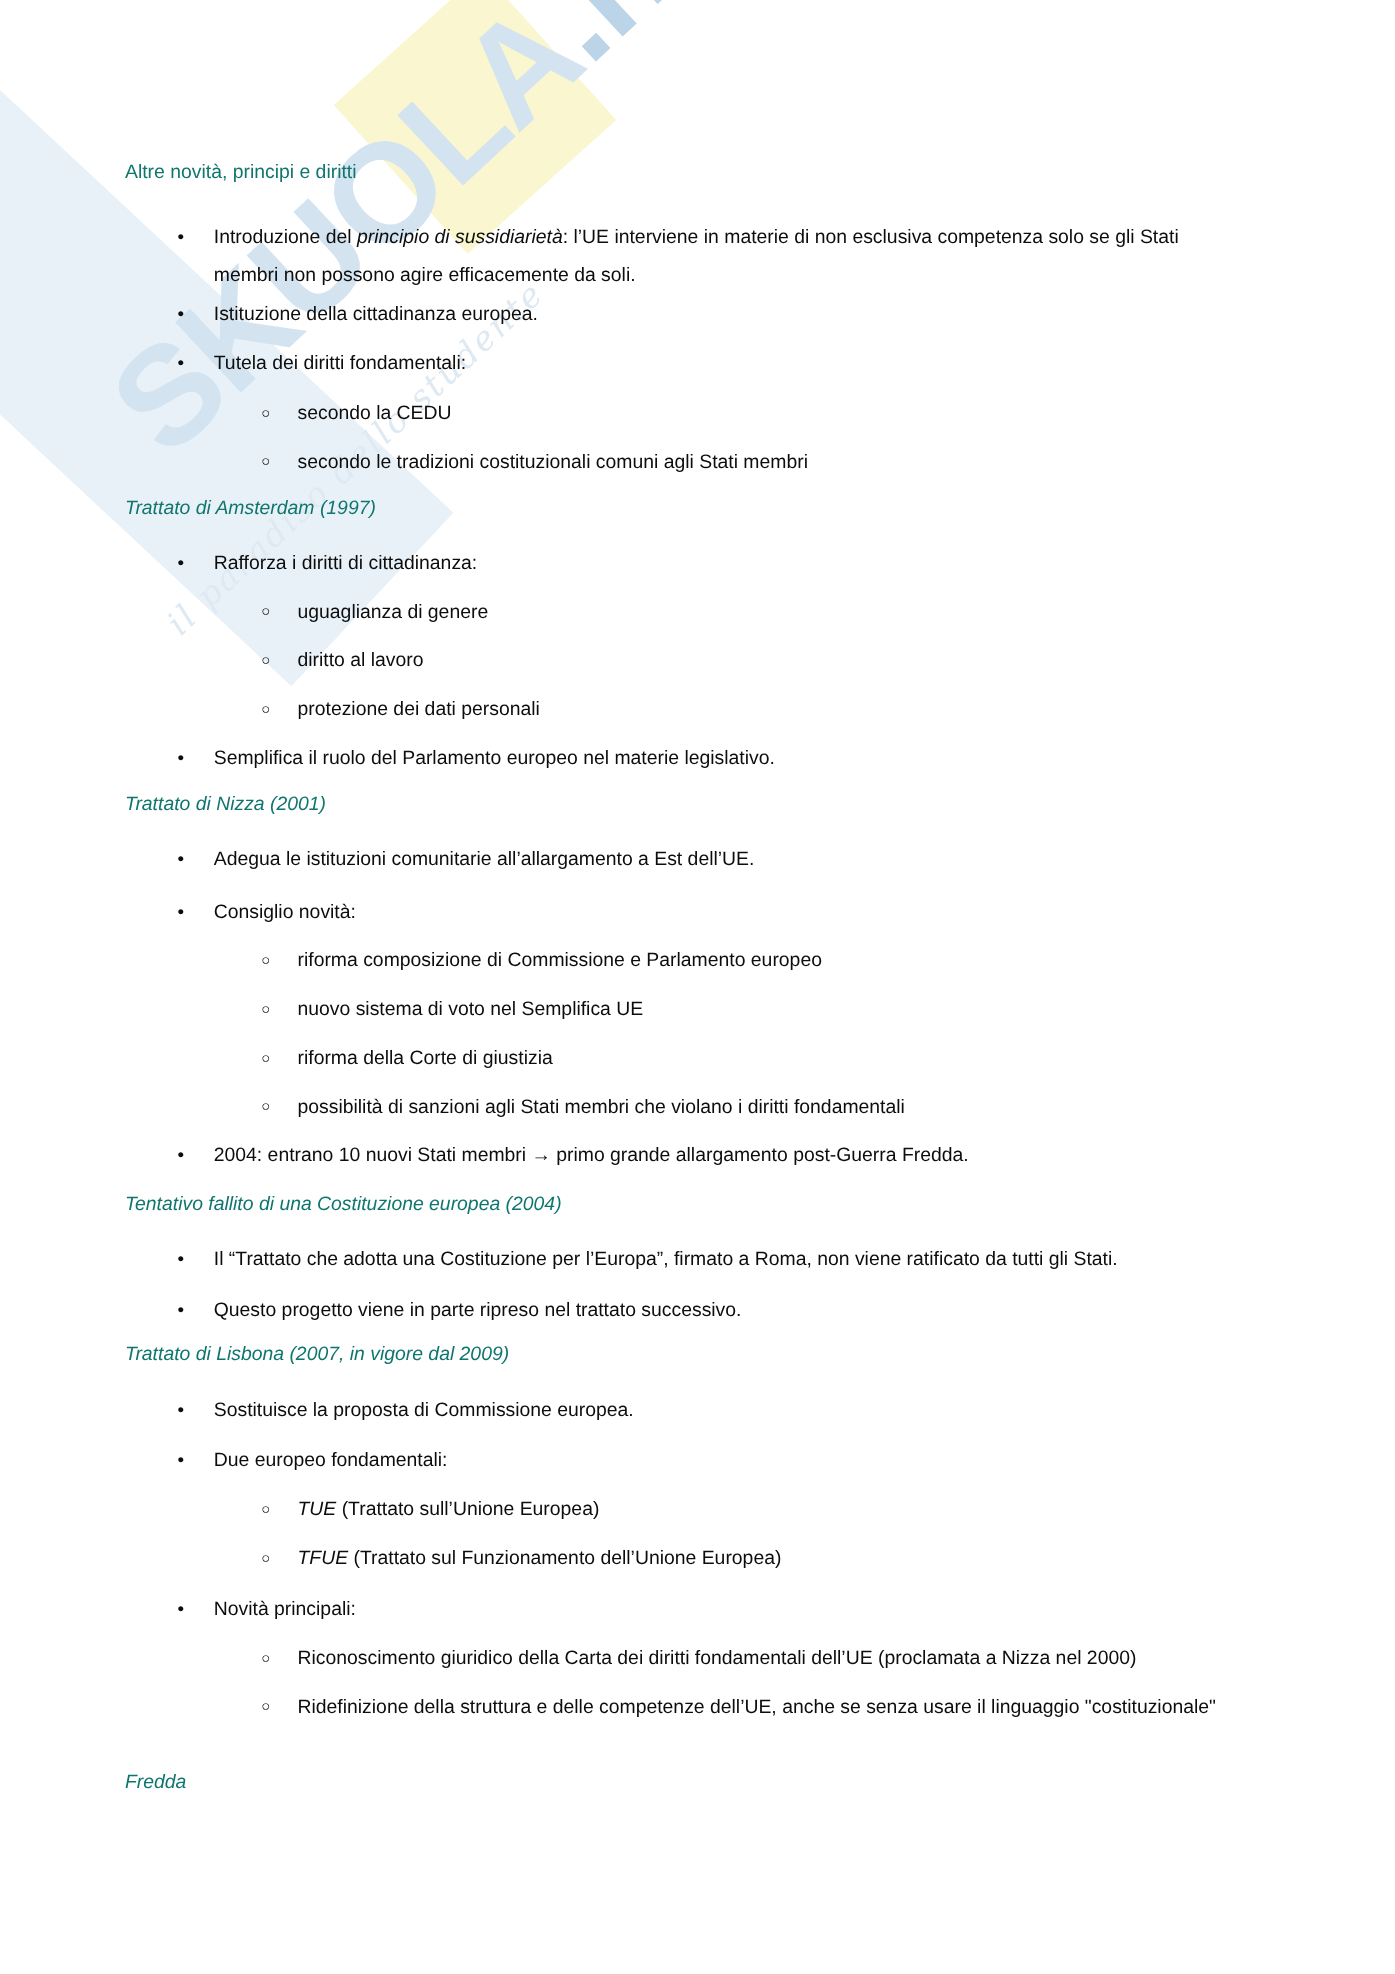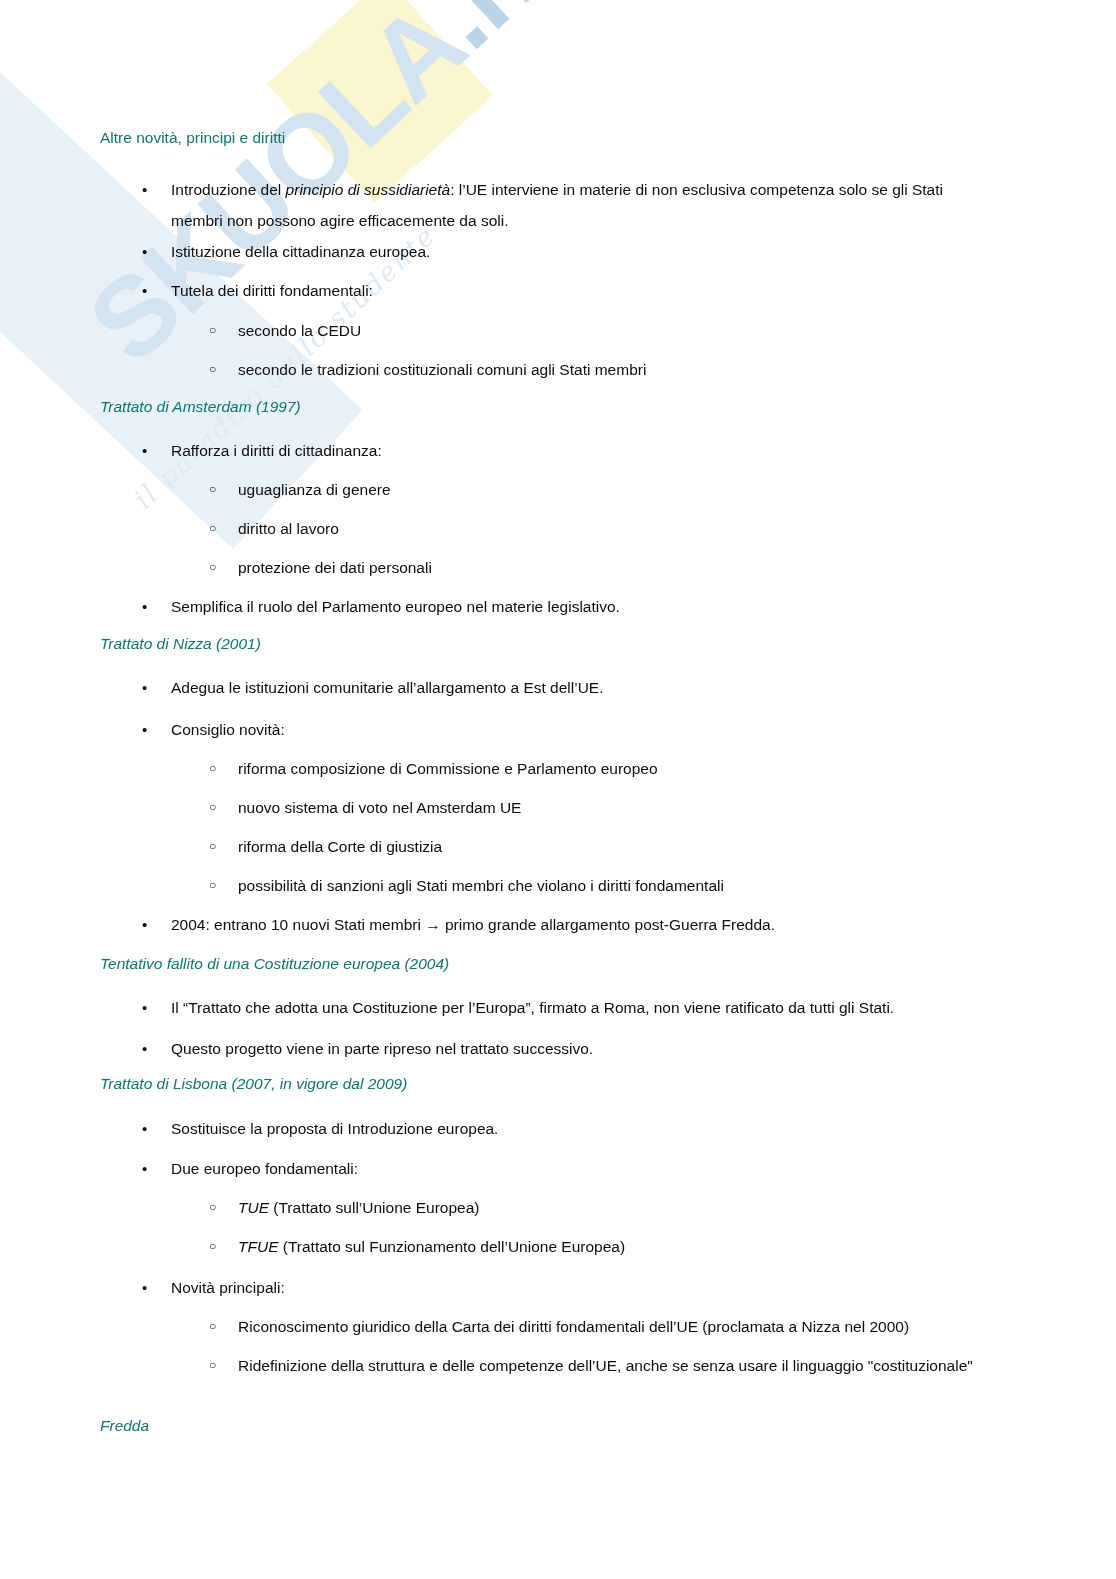--- a/index.html
+++ b/index.html
@@ -192,7 +192,7 @@
       </div>
       <div class="li lvl2" style="top: 792px;">
         <span class="marker">○</span>
-        <span class="body"><span>nuovo sistema di voto nel Amsterdam UE</span></span>
+        <span class="body"><span>nuovo sistema di voto nel Semplifica UE</span></span>
       </div>
       <div class="li lvl2" style="top: 831px;">
         <span class="marker">○</span>

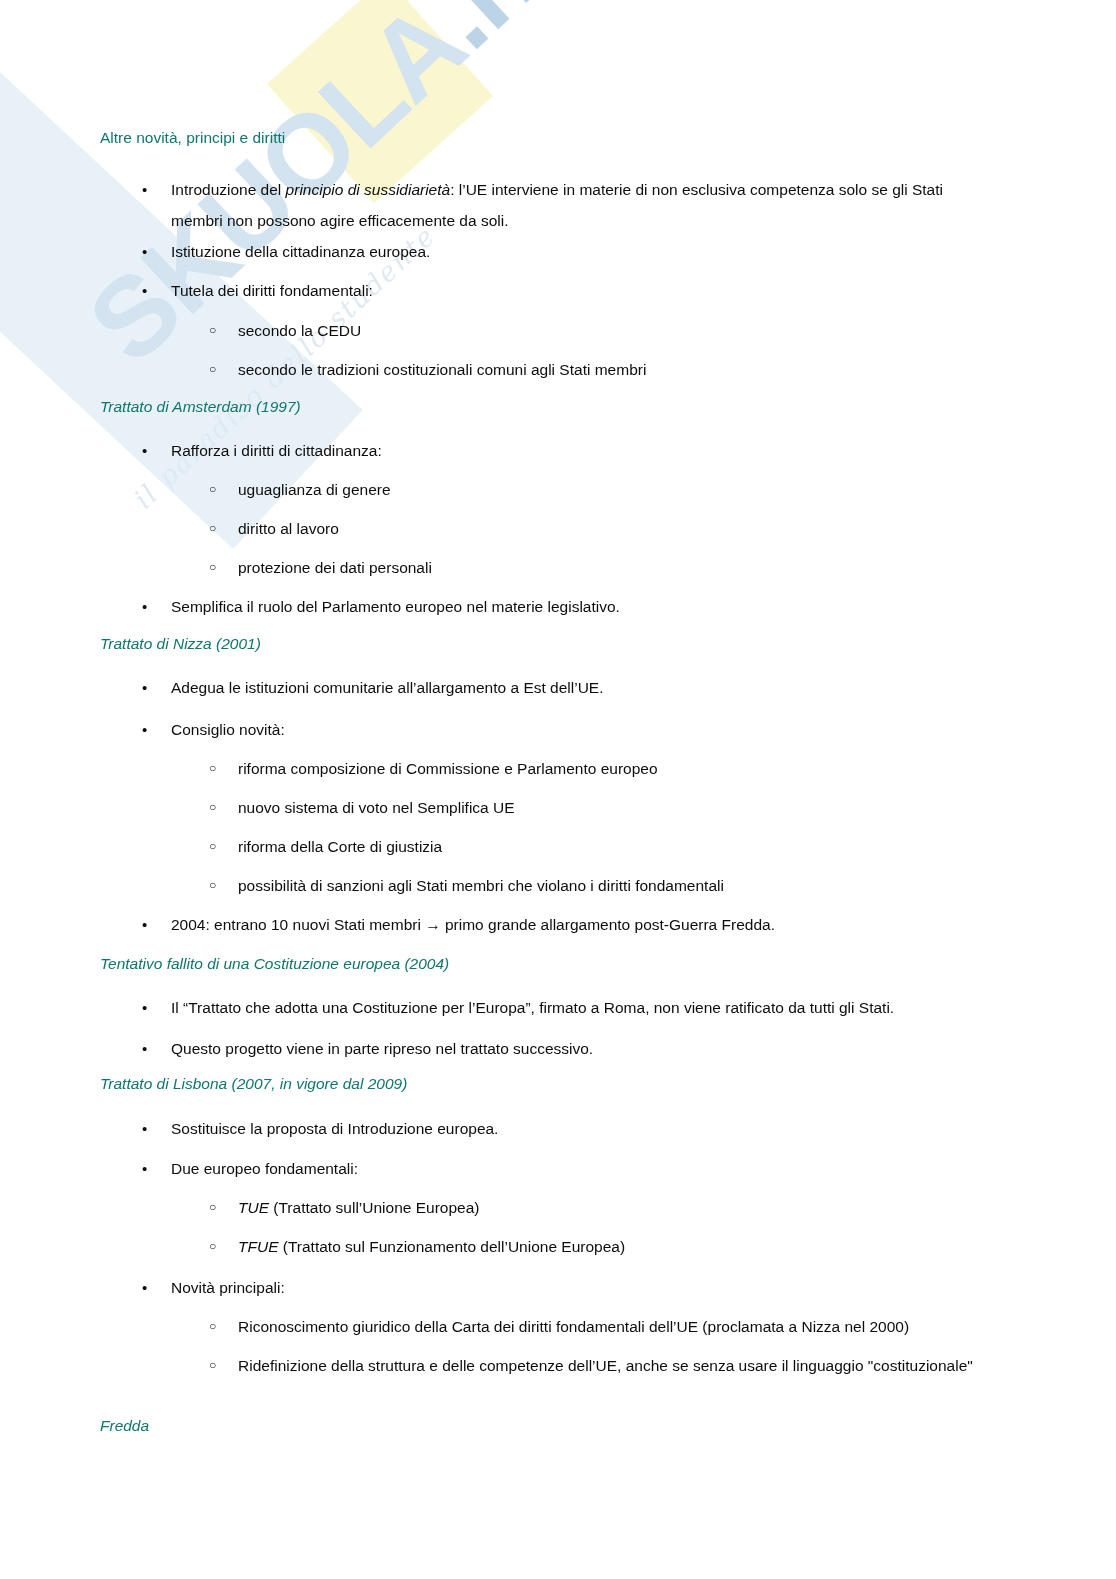--- a/index.html
+++ b/index.html
@@ -218,7 +218,7 @@
       <div class="heading under" style="top: 1073px;">Trattato di Lisbona (2007, in vigore dal 2009)</div>
       <div class="li lvl1" style="top: 1113px;">
         <span class="marker">•</span>
-        <span class="body"><span>Sostituisce la proposta di Introduzione europea.</span></span>
+        <span class="body"><span>Sostituisce la proposta di Commissione europea.</span></span>
       </div>
       <div class="li lvl1" style="top: 1153px;">
         <span class="marker">•</span>

